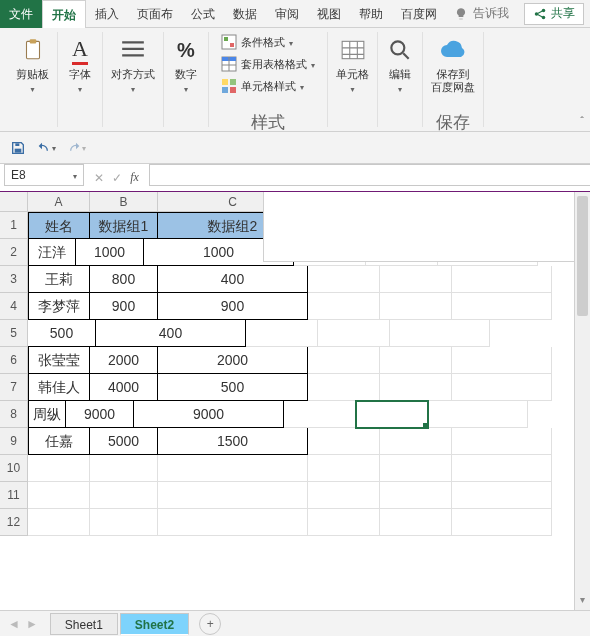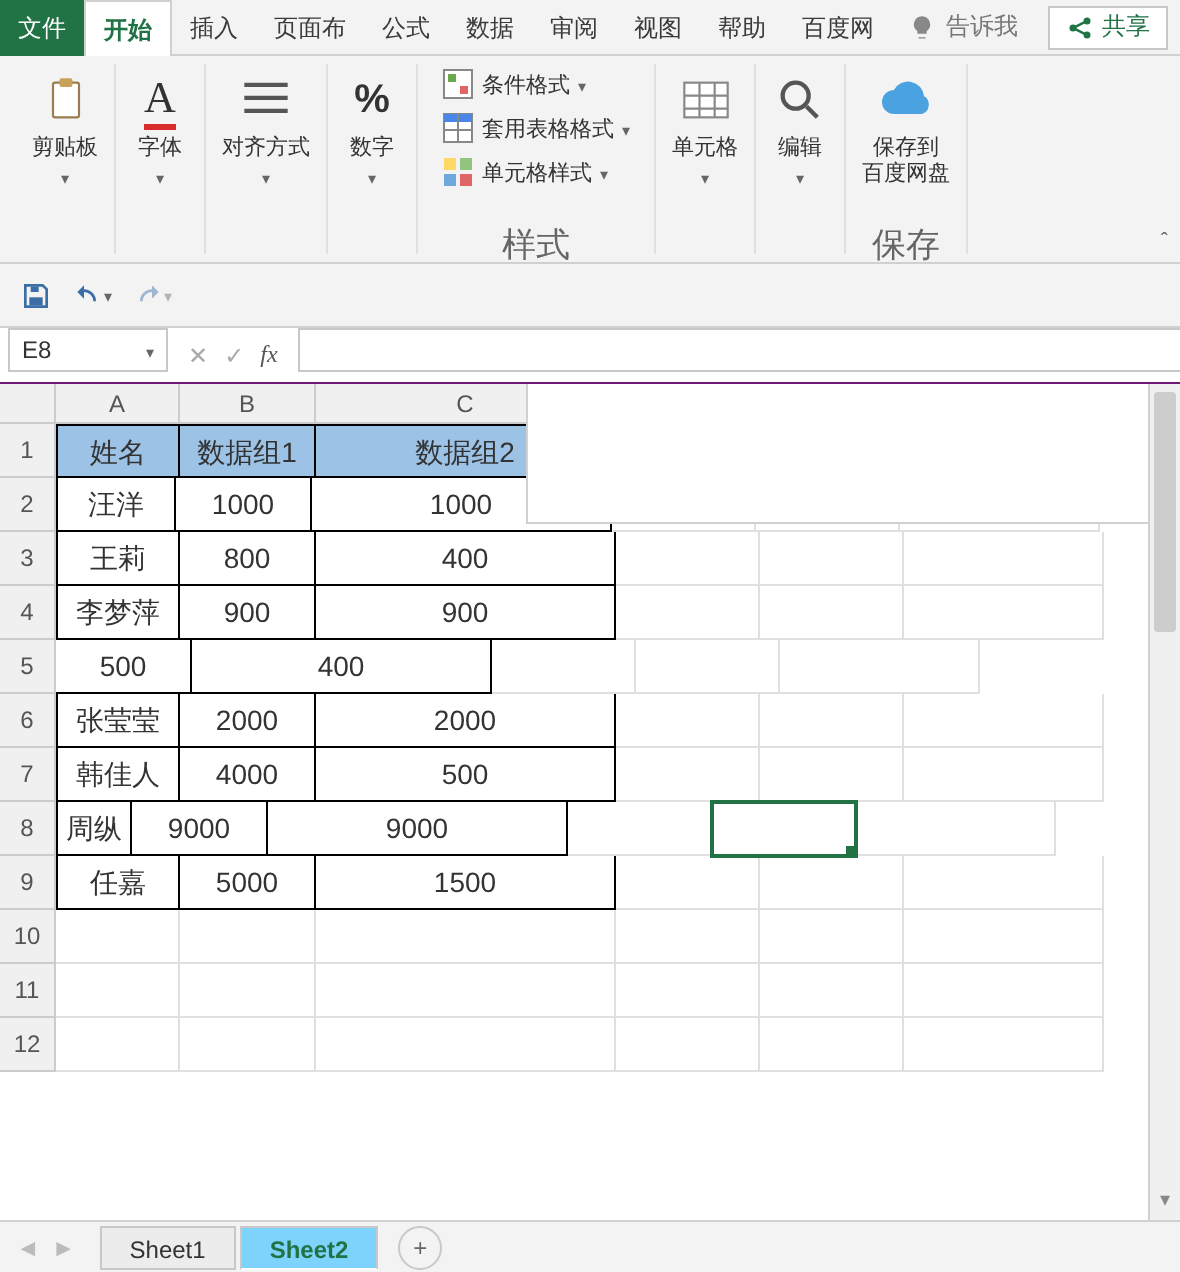--- a/index.html
+++ b/index.html
@@ -341,7 +341,7 @@
             <div class="cell" style="width:100px"></div>
           </div>
           <div class="row">
-            <div class="cell tbl tbl-left" style="width:60px">汪洋</div>
+            <div class="cell tbl tbl-left" style="width:48px">汪洋</div>
             <div class="cell tbl" style="width:68px">1000</div>
             <div class="cell tbl" style="width:150px">1000</div>
             <div class="cell" style="width:72px"></div>

